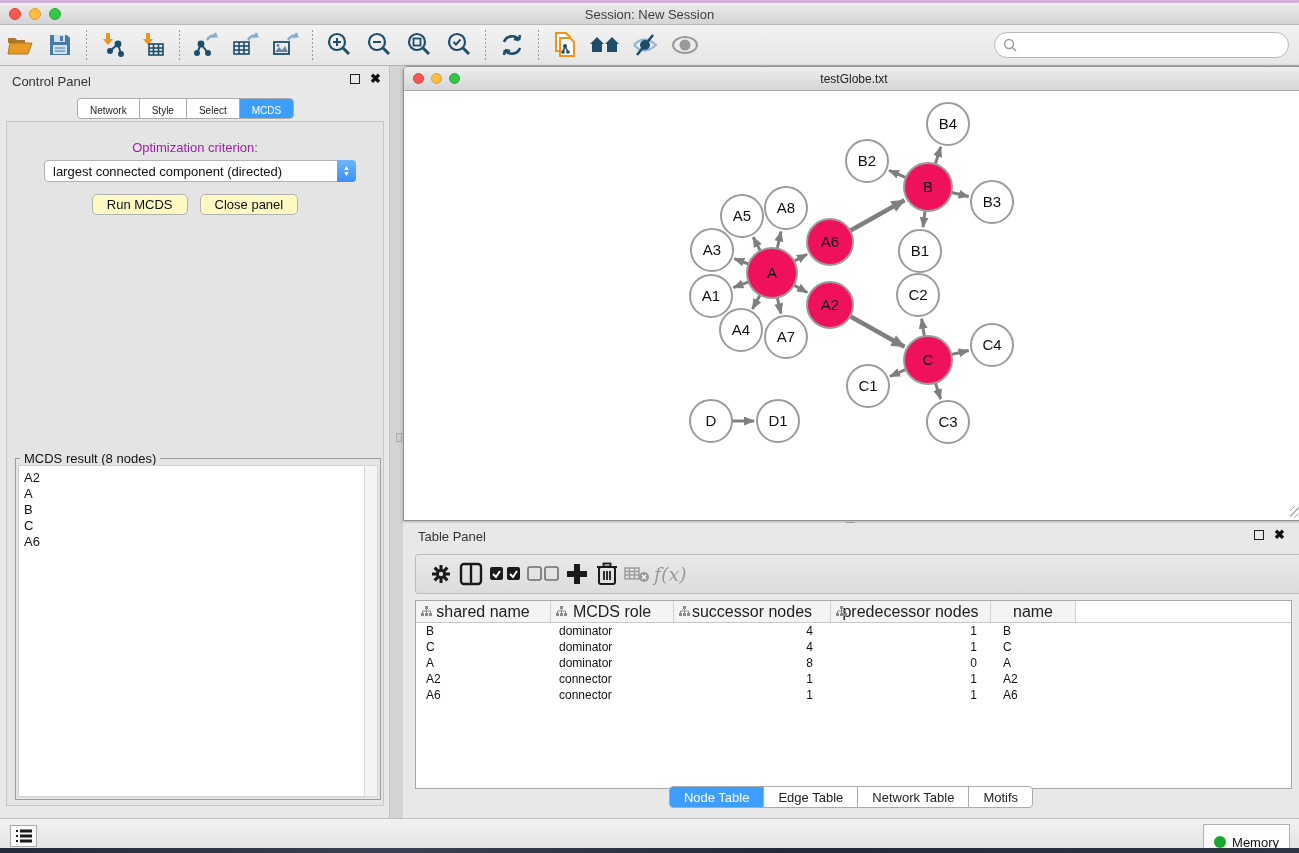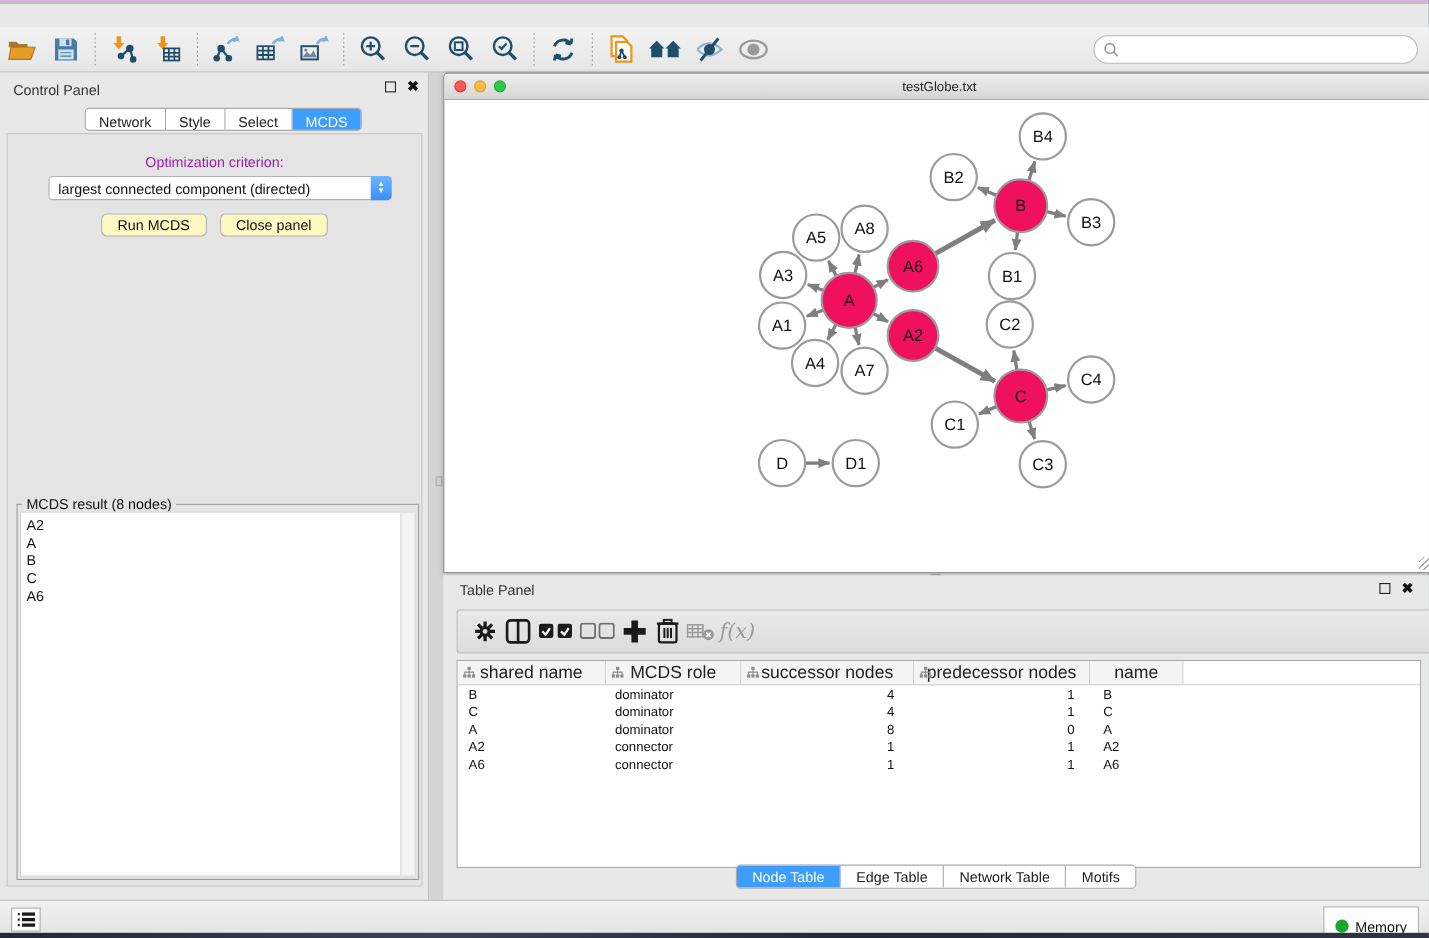--- a/index.html
+++ b/index.html
@@ -137,6 +137,14 @@
 
   <div class="main-window">
 
+    <div class="titlebar">
+      <div class="lights">
+        <div class="light red"></div>
+        <div class="light yellow"></div>
+        <div class="light green"></div>
+      </div>
+      <div class="title-text">Session: New Session</div>
+    </div>
 
     <div class="toolbar">
       <div class="tb-btn">

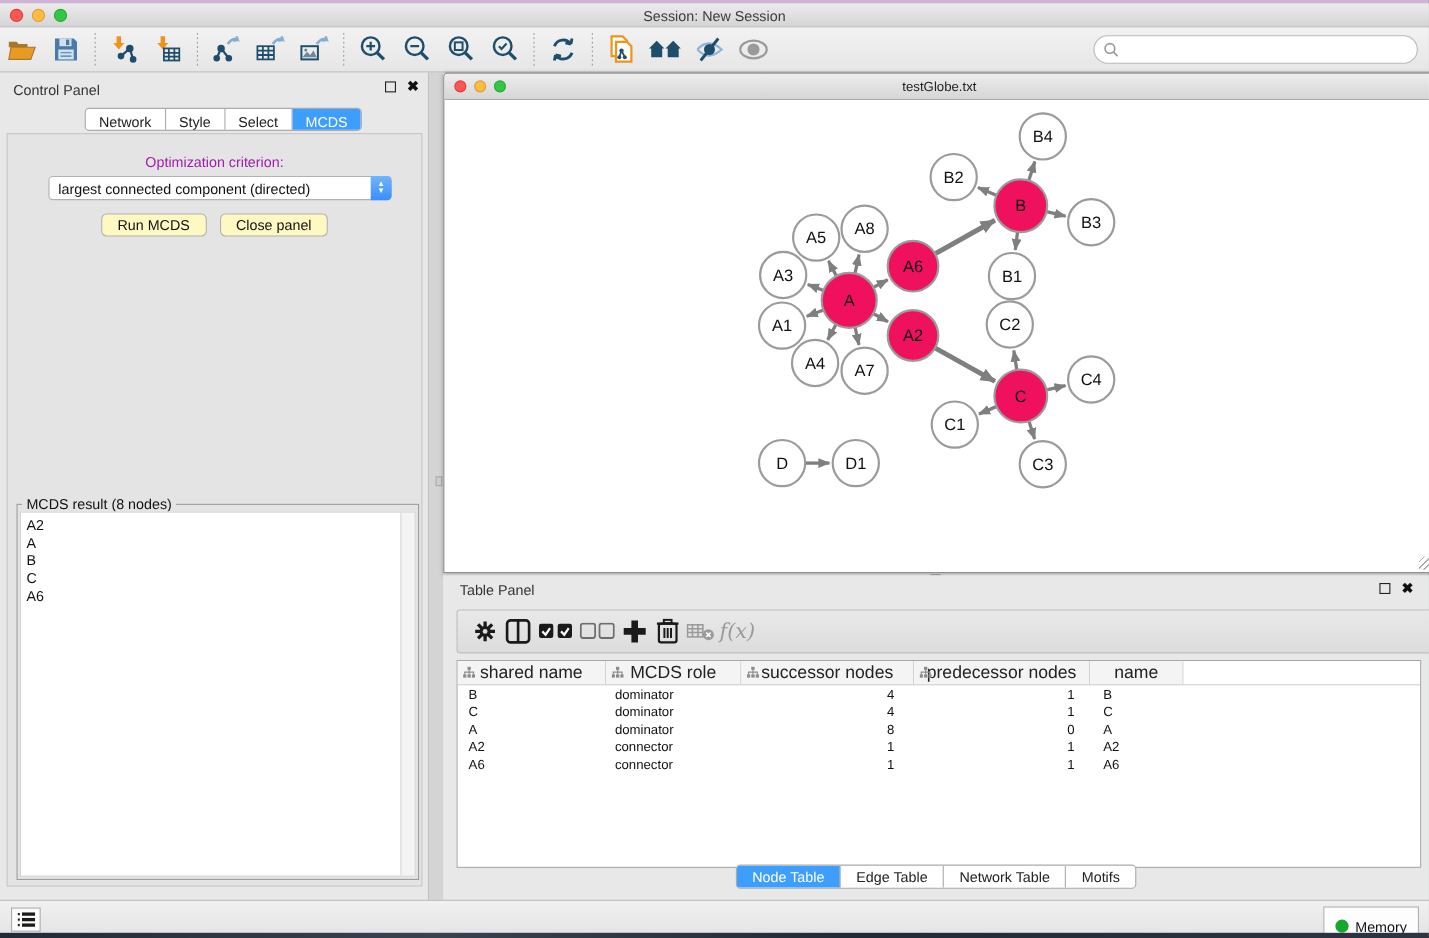--- a/index.html
+++ b/index.html
@@ -40,7 +40,7 @@
   .close-glyph { font-size:13px; font-weight:bold; color:#111; line-height:10px; }
   .cp-tabs { position:absolute; left:77px; top:32px; display:flex; height:21px;
     border:1px solid #ababab; border-radius:4px; background:#fff; overflow:hidden; }
-  .cp-tab { padding:2px 12px 0 12px; font-size:13px; color:#222; border-right:1px solid #ababab;
+  .cp-tab { padding:2px 12px 0 12px; font-size:10px; color:#222; border-right:1px solid #ababab;
     height:21px; display:flex; align-items:center; }
   .cp-tab:last-child { border-right:none; }
   .cp-tab.selected { background:#3e9efe; color:#fff; }

